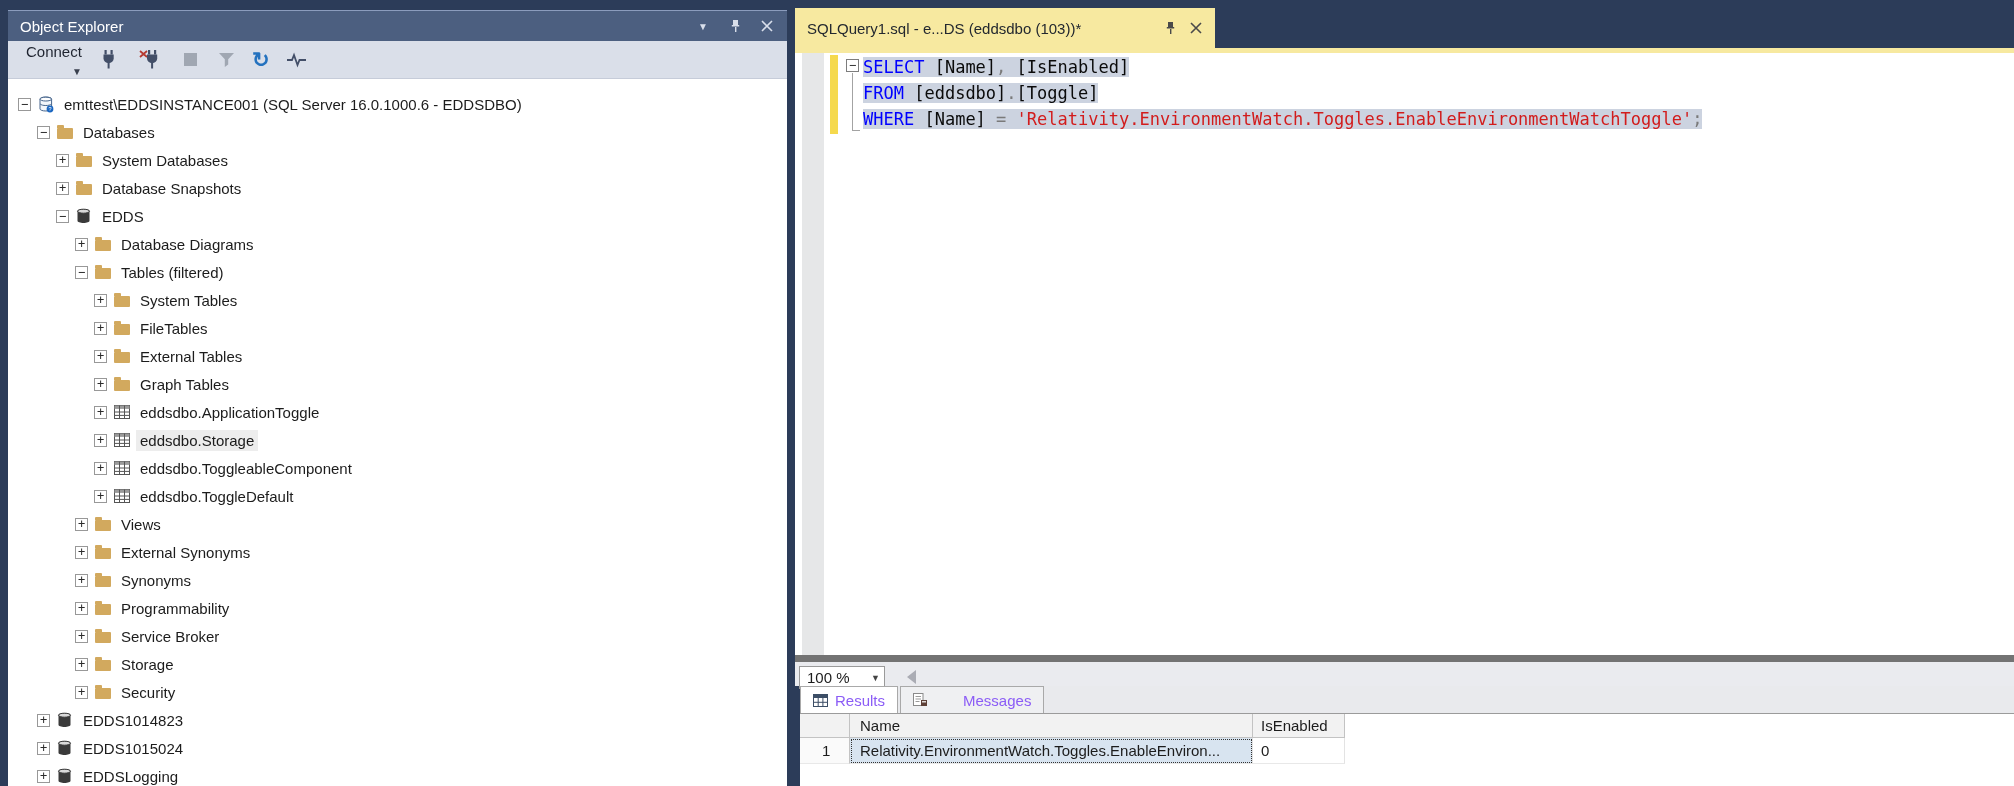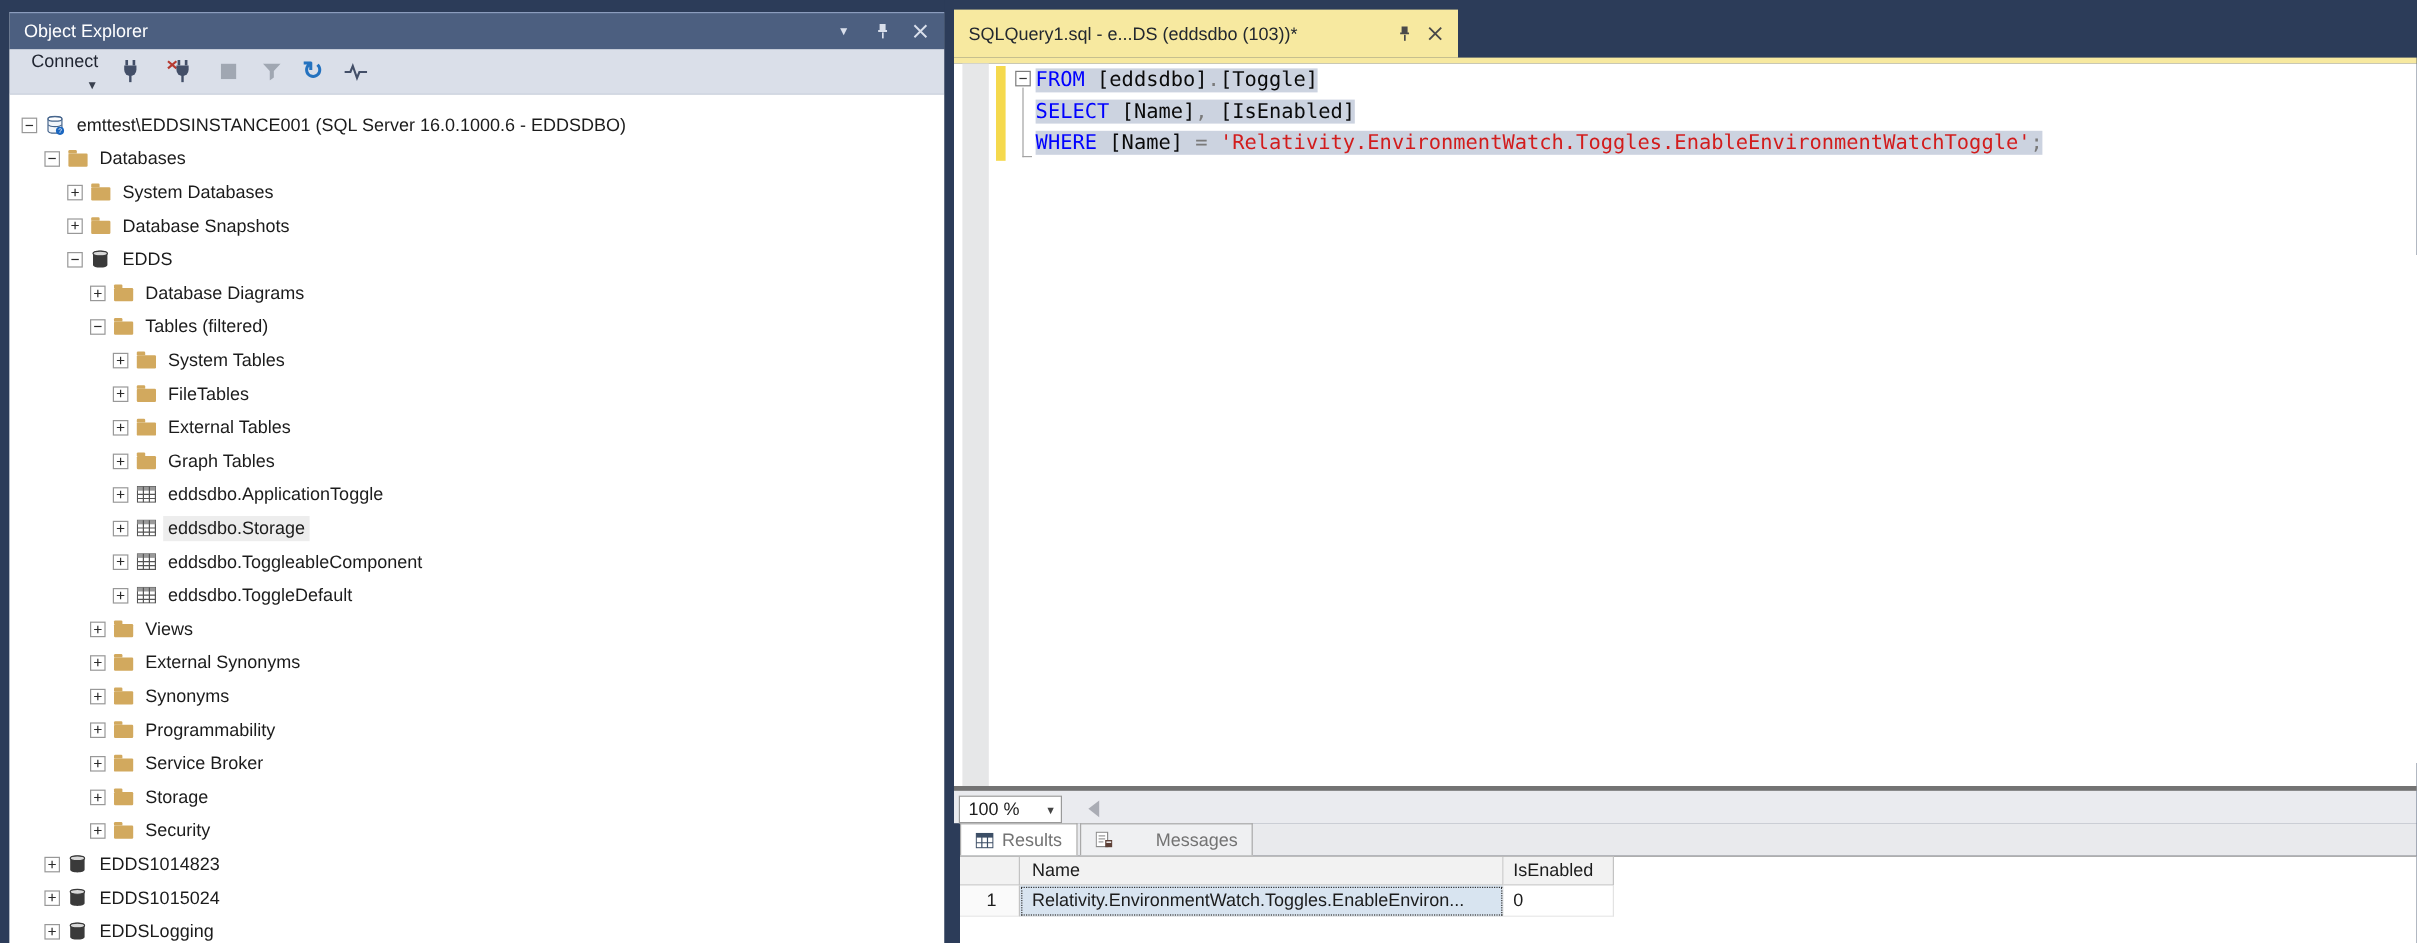--- a/index.html
+++ b/index.html
@@ -393,8 +393,8 @@
     <div id="fold-box">−</div>
     <div id="fold-line"></div>
     <div id="code">
+        <div class="code-line"><span class="code-sel"><span class="tok-keyword">SELECT</span><span class="tok-plain"> </span><span class="tok-plain">[Name]</span><span class="tok-operator">,</span><span class="tok-plain"> </span><span class="tok-plain">[IsEnabled]</span></span></div>
         <div class="code-line"><span class="code-sel"><span class="tok-keyword">FROM</span><span class="tok-plain"> </span><span class="tok-plain">[eddsdbo]</span><span class="tok-operator">.</span><span class="tok-plain">[Toggle]</span></span></div>
-        <div class="code-line"><span class="code-sel"><span class="tok-keyword">SELECT</span><span class="tok-plain"> </span><span class="tok-plain">[Name]</span><span class="tok-operator">,</span><span class="tok-plain"> </span><span class="tok-plain">[IsEnabled]</span></span></div>
         <div class="code-line"><span class="code-sel"><span class="tok-keyword">WHERE</span><span class="tok-plain"> </span><span class="tok-plain">[Name]</span><span class="tok-plain"> </span><span class="tok-operator">=</span><span class="tok-plain"> </span><span class="tok-string">'Relativity.EnvironmentWatch.Toggles.EnableEnvironmentWatchToggle'</span><span class="tok-operator">;</span></span></div>
       </div>
   </div>

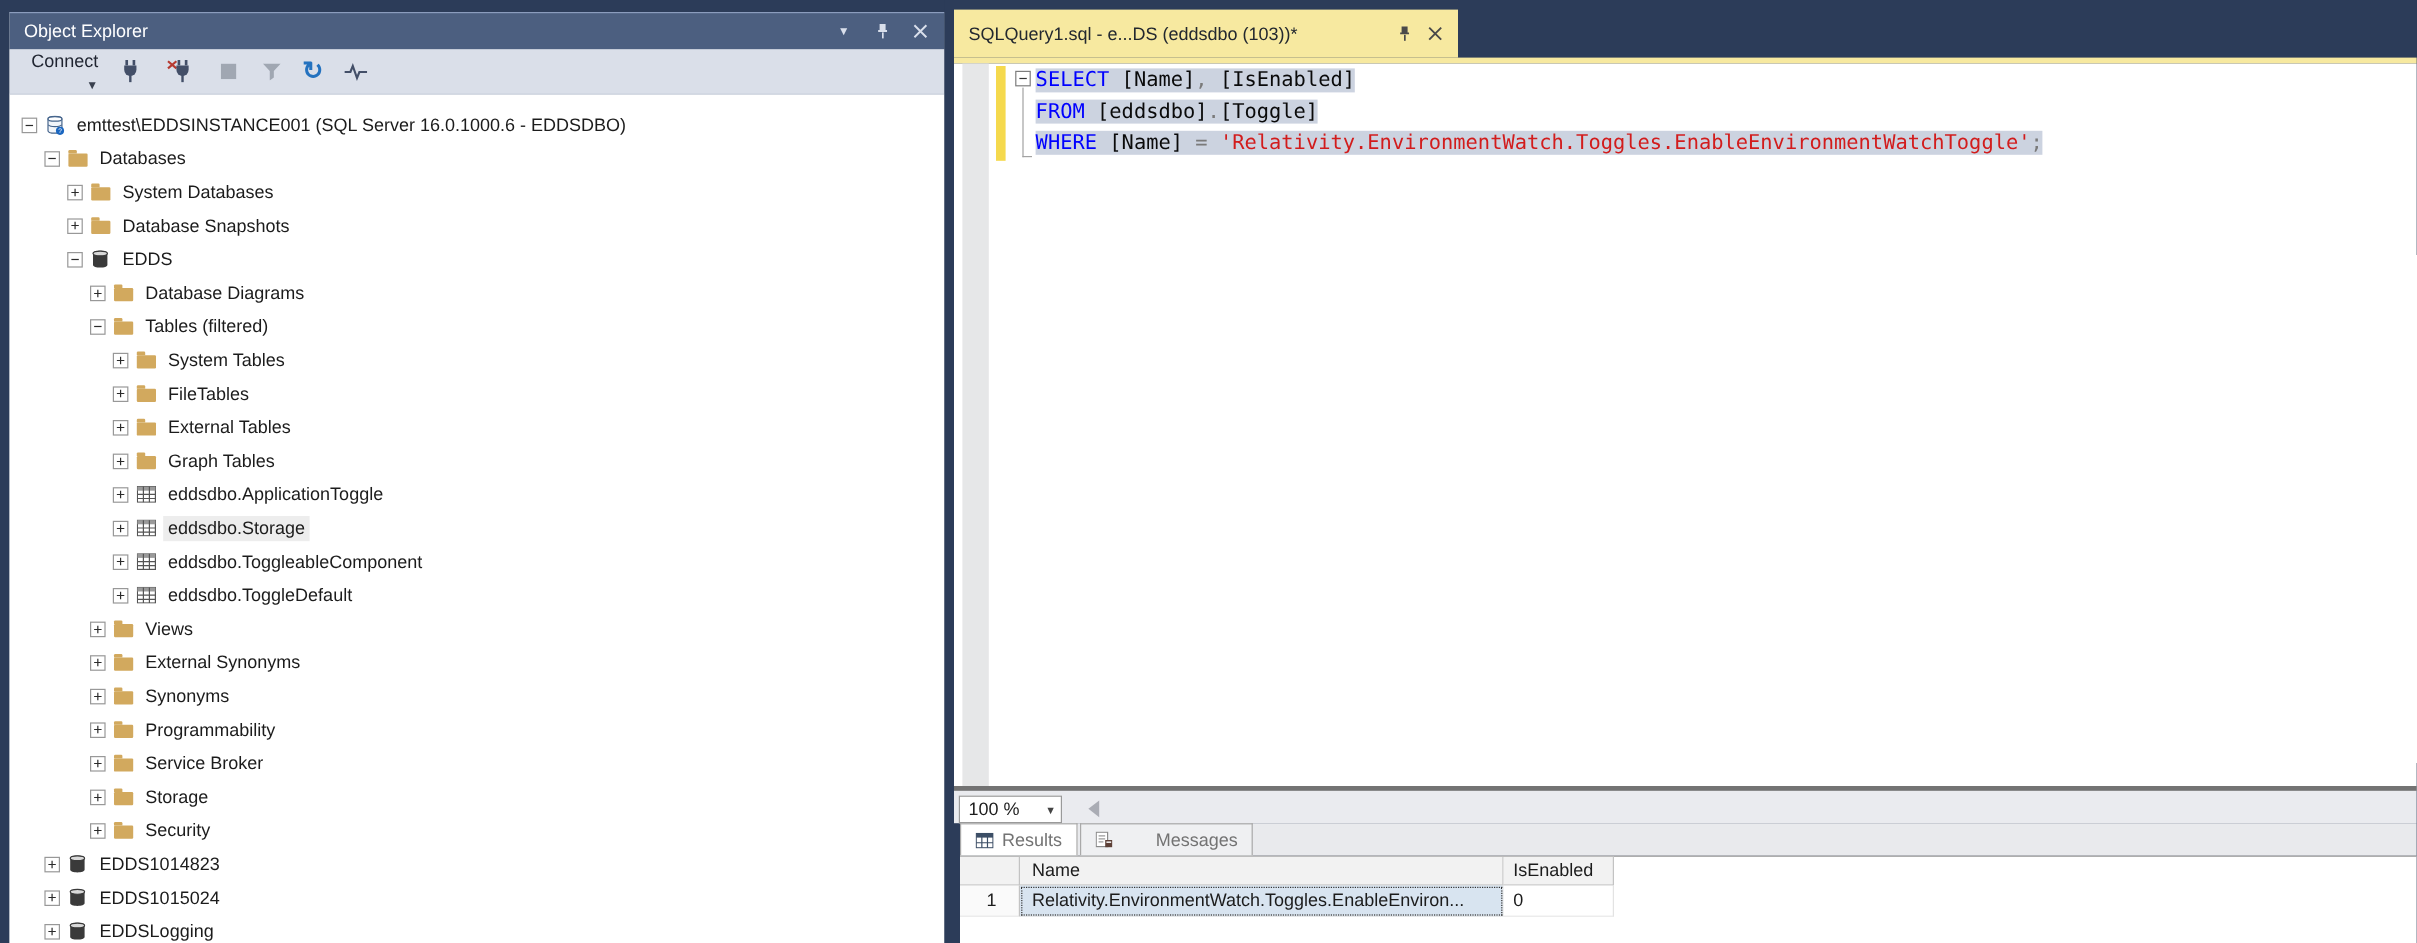--- a/index.html
+++ b/index.html
@@ -66,7 +66,7 @@
   .tok-operator{color:#7a7a7a;}
   .tok-string{color:#d21c1c;}
   
-  #zoom-strip{position:absolute;left:8px;top:655px;right:0;height:31px;background:#eaebef;border-top:4px solid #737373;box-sizing:border-box;}
+  #zoom-strip{position:absolute;left:8px;top:655px;right:0;height:31px;background:#eaebef;border-top:7px solid #737373;box-sizing:border-box;}
   #zoom-combo{
     position:absolute;left:4px;top:4px;width:86px;height:23px;background:#fff;border:1px solid #9a9a9a;
     box-sizing:border-box;display:flex;align-items:center;font-size:15px;color:#1c1c1c;

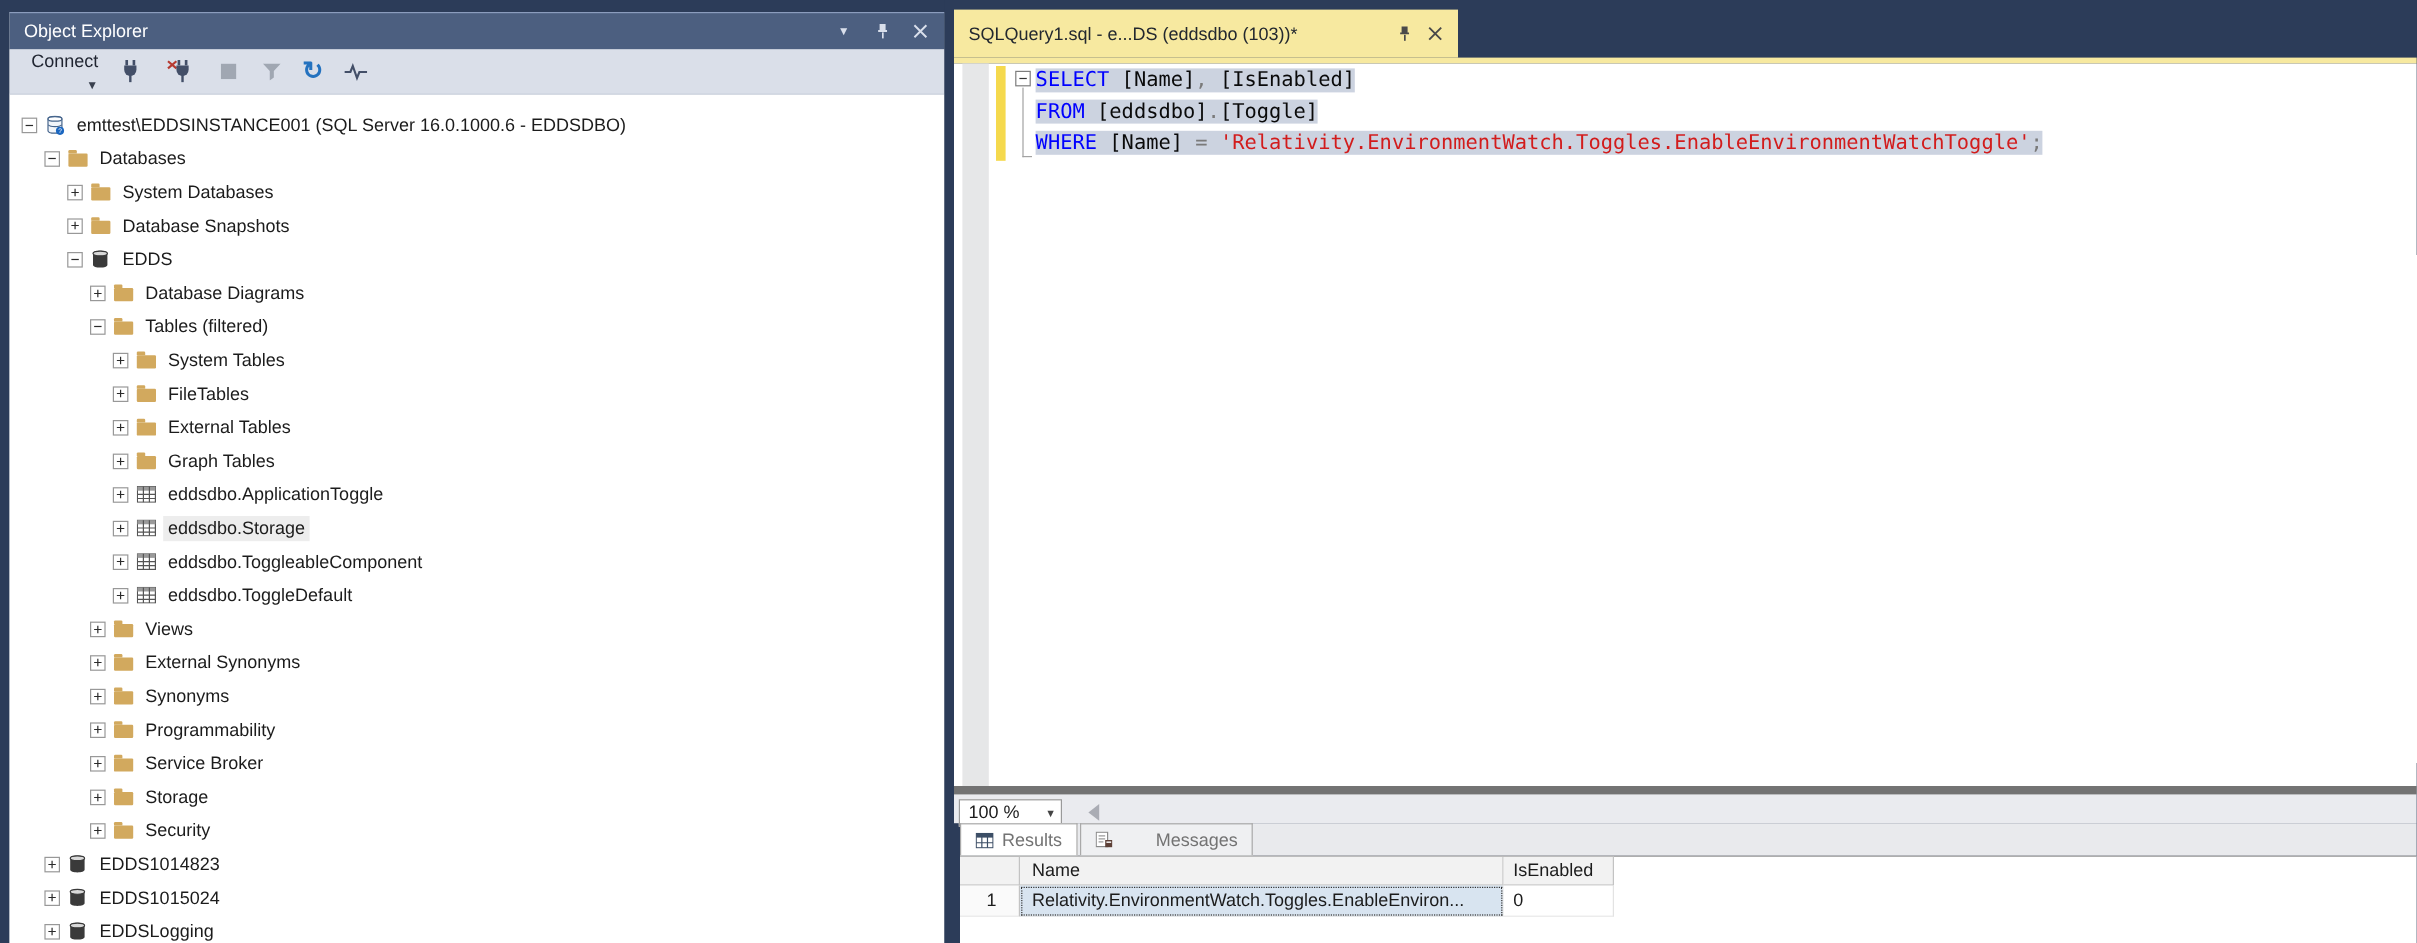--- a/index.html
+++ b/index.html
@@ -76,7 +76,7 @@
   #hscroll-left{position:absolute;left:112px;top:8px;width:0;height:0;border-top:7px solid transparent;border-bottom:7px solid transparent;border-right:9px solid #aaacb4;}
   
   #results-tabs{position:absolute;left:13px;top:686px;right:0;height:27px;background:#e9eaed;display:flex;align-items:stretch;}
-  .r-tab{display:flex;align-items:center;gap:7px;padding:0 12px;font-size:15px;color:#737373;border:1px solid #a9a9a9;border-bottom:none;box-sizing:border-box;}
+  .r-tab{display:flex;align-items:center;gap:7px;padding:0 12px;font-size:15px;color:#8b5cf6;border:1px solid #a9a9a9;border-bottom:none;box-sizing:border-box;}
   .r-tab.active{background:#ffffff;}
   .r-tab.inactive{background:#eff0f2;margin-left:2px;gap:36px;}
   #grid{position:absolute;left:13px;top:713px;right:0;bottom:0;background:#ffffff;border-top:1px solid #9b9b9b;box-sizing:border-box;}

